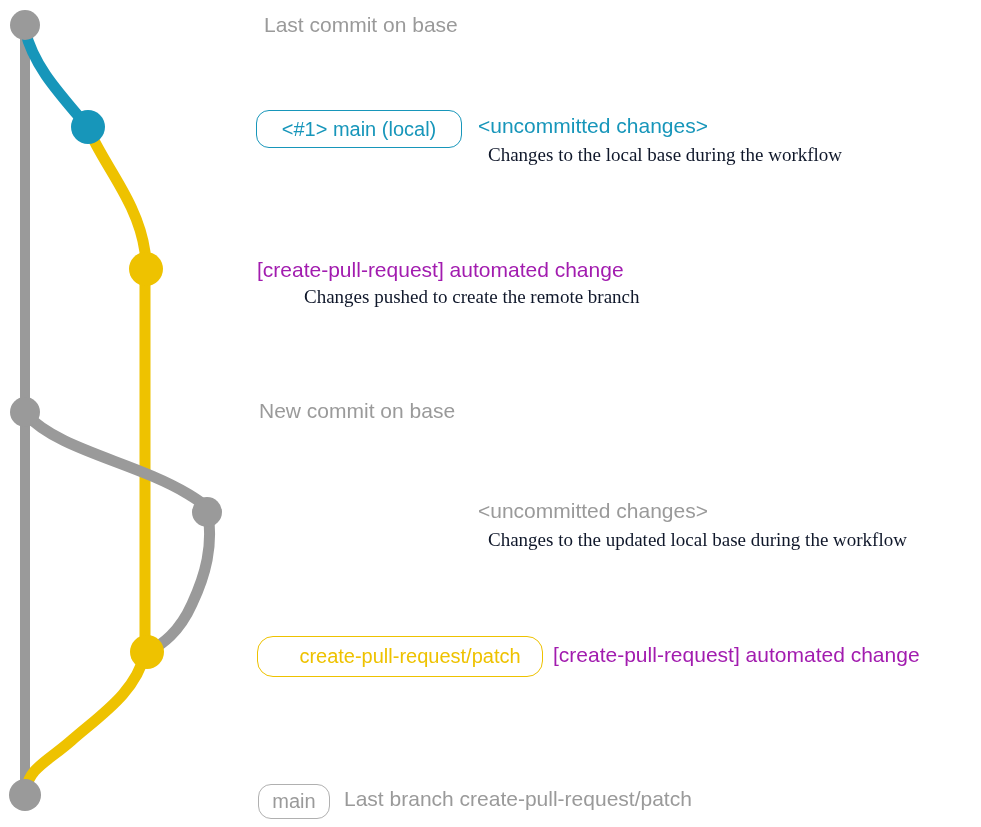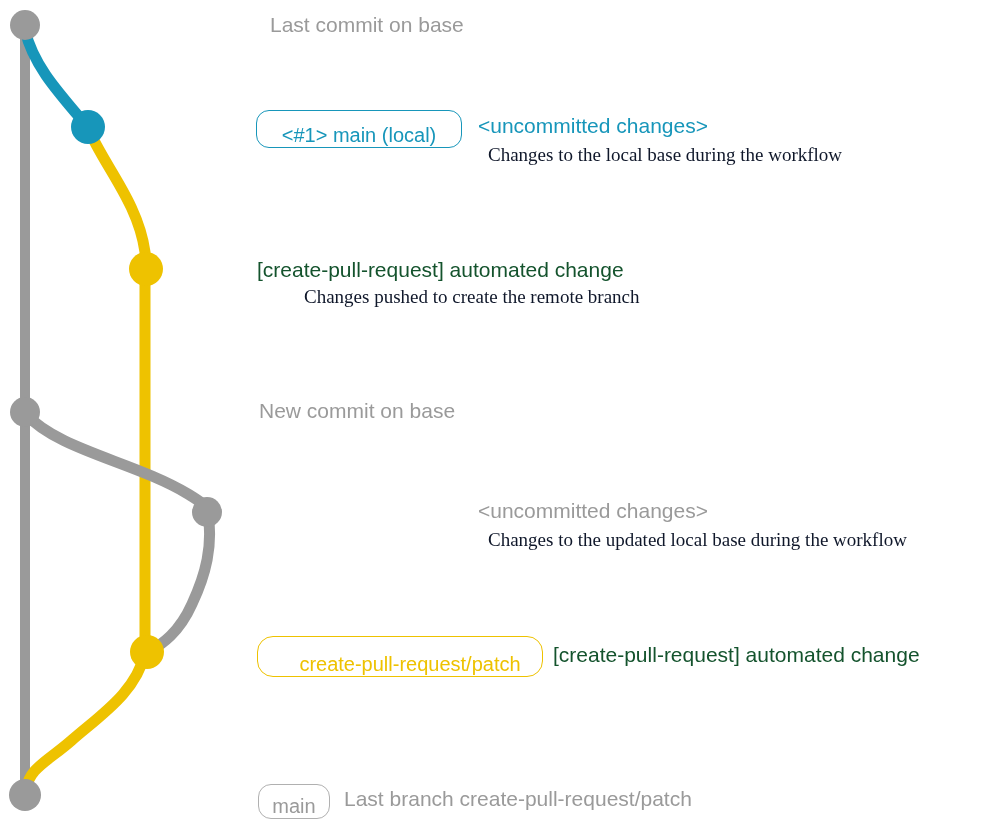--- a/index.html
+++ b/index.html
@@ -83,7 +83,7 @@
     <circle cx="25" cy="795" r="16" fill="#9a9a9a"></circle>
   </svg>
 
-  <div class="abs title-gray" style="left:270px; top:12px;">Last commit on base</div>
+  <div class="abs title-gray" style="left:264px; top:12px;">Last commit on base</div>
 
   <div class="abs badge badge-blue" style="left:256px; top:110px; width:206px; height:38px;">
     <span>&lt;#1&gt; main (local)</span>

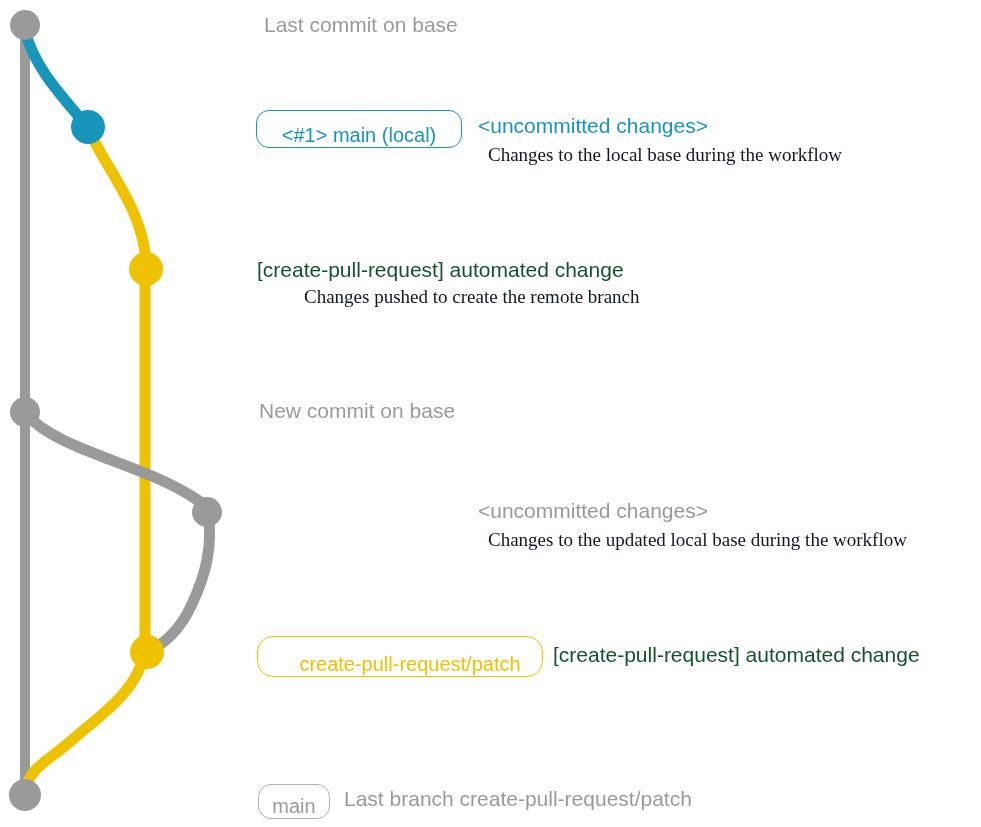--- a/index.html
+++ b/index.html
@@ -44,7 +44,7 @@
   }
   .badge {
     display: flex;
-    align-items: flex-end;
+    align-items: center;
     justify-content: center;
     border-radius: 13px;
     background: #ffffff;

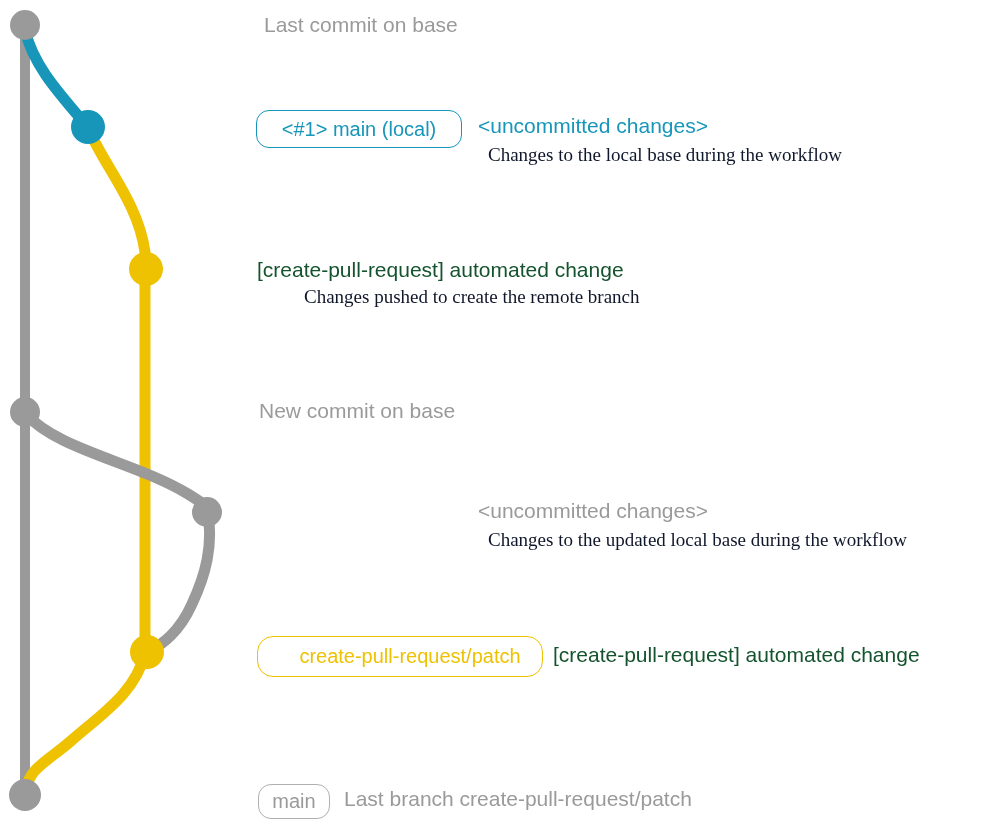--- a/index.html
+++ b/index.html
@@ -27,7 +27,7 @@
     line-height: 26px;
   }
   .heading-yellow {
-    color: #14532d;
+    color: #a21caf;
     font-size: 21px;
     line-height: 26px;
   }

